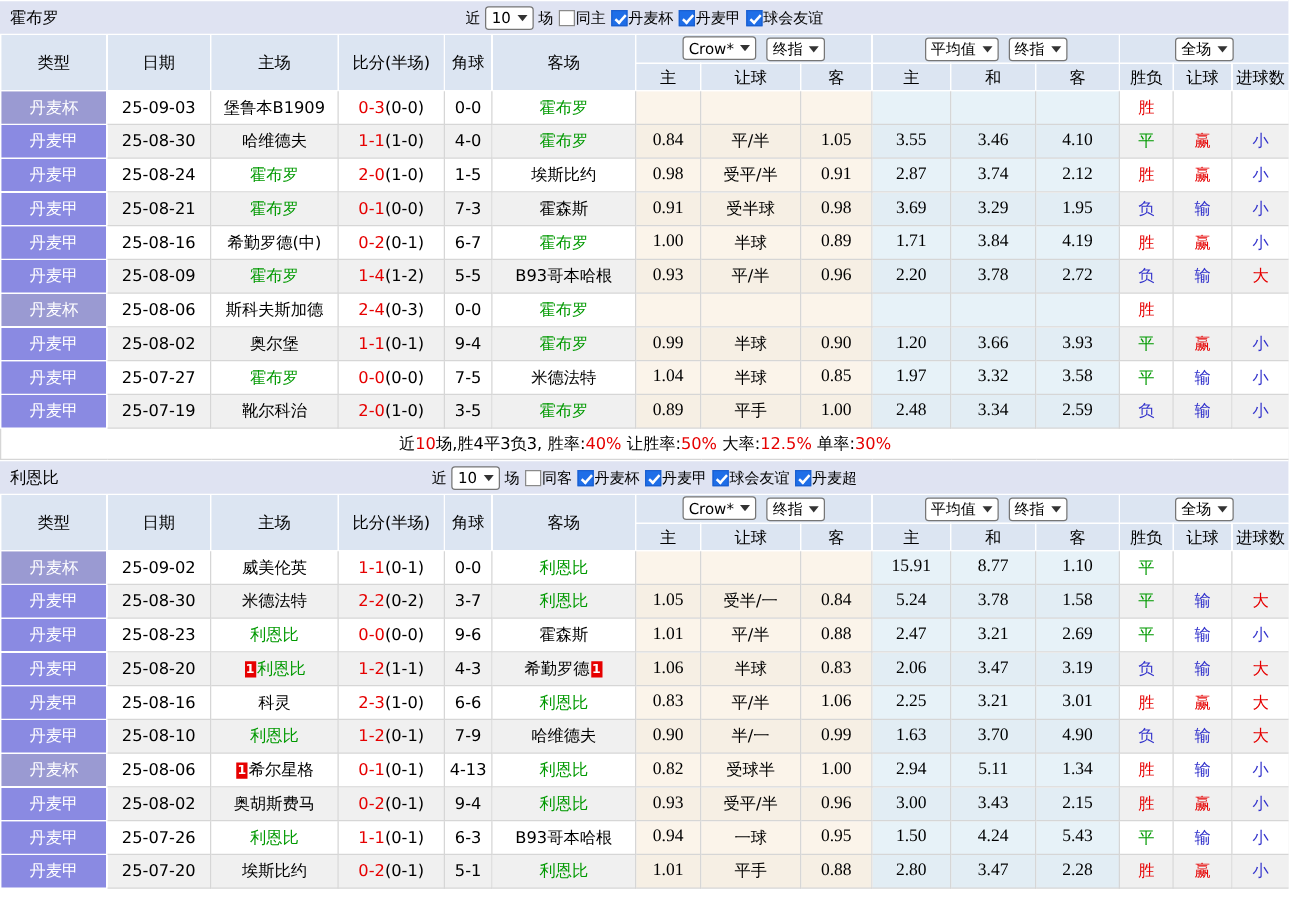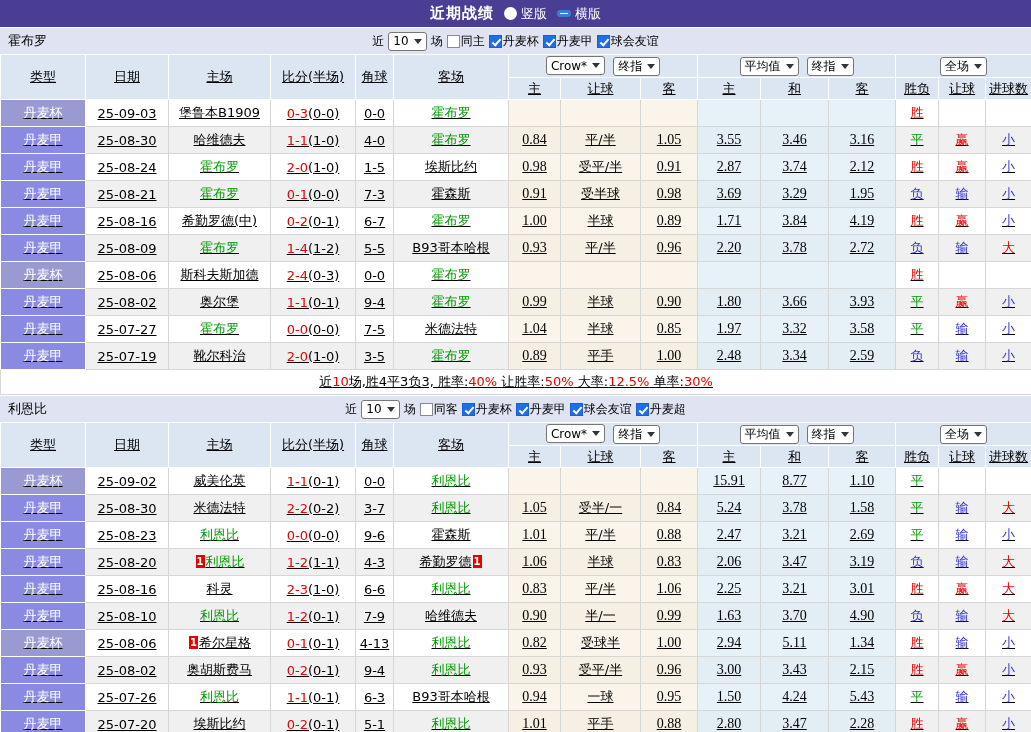--- a/index.html
+++ b/index.html
@@ -53,17 +53,6 @@
 <body>
 
 <div class="page">
-  <div class="titlebar">
-    <span class="title">近期战绩</span>
-    <span class="radio-wrap">
-      <span class="radio"></span>
-      <span>竖版</span>
-    </span>
-    <span class="radio-wrap">
-      <span class="radio sel"></span>
-      <span>横版</span>
-    </span>
-  </div>
   <div id="sections">
       <div class="section">
         <div class="filterbar">

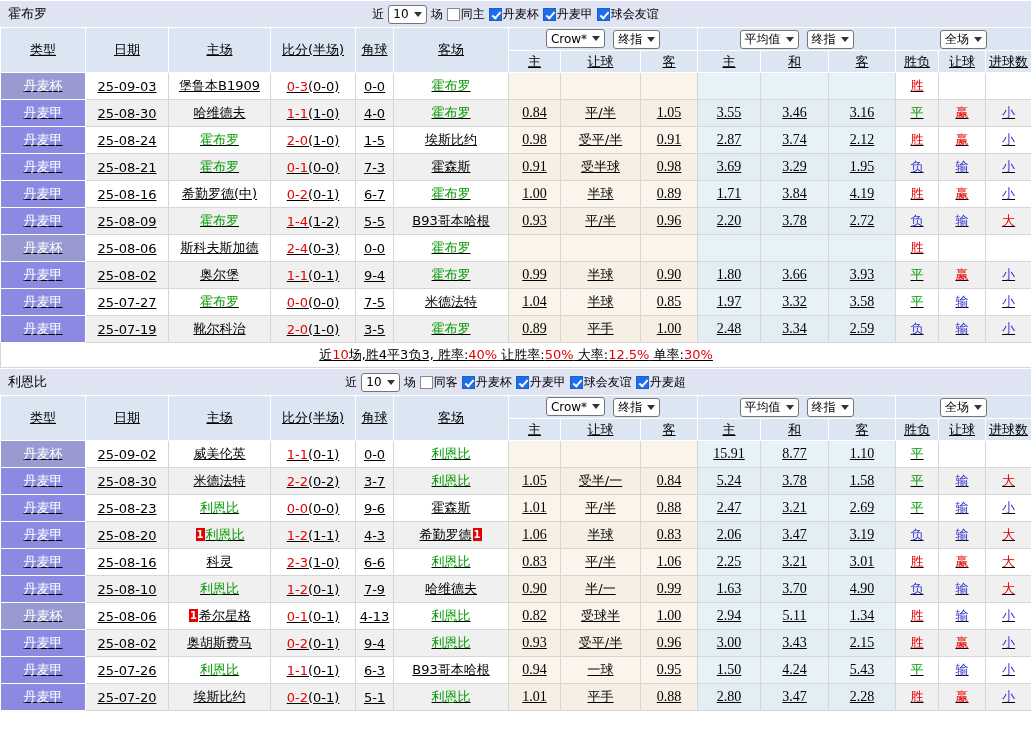--- a/index.html
+++ b/index.html
@@ -27,7 +27,7 @@
   .caret{width:0;height:0;border-left:4px solid transparent;border-right:4px solid transparent;border-top:5px solid #333;display:inline-block;margin-left:5px;}
 
   
-  table{border-collapse:collapse;table-layout:fixed;width:1031px;font-size:13px;color:#000;text-decoration:underline;}
+  table{border-collapse:collapse;table-layout:fixed;width:1031px;font-size:13px;color:#000;}
   th,td{padding:0;text-align:center;overflow:hidden;white-space:nowrap;}
   thead th{background:#dce5f2;border:1px solid #fff;font-weight:normal;font-size:13px;}
   thead tr.hsel th{height:22px;}

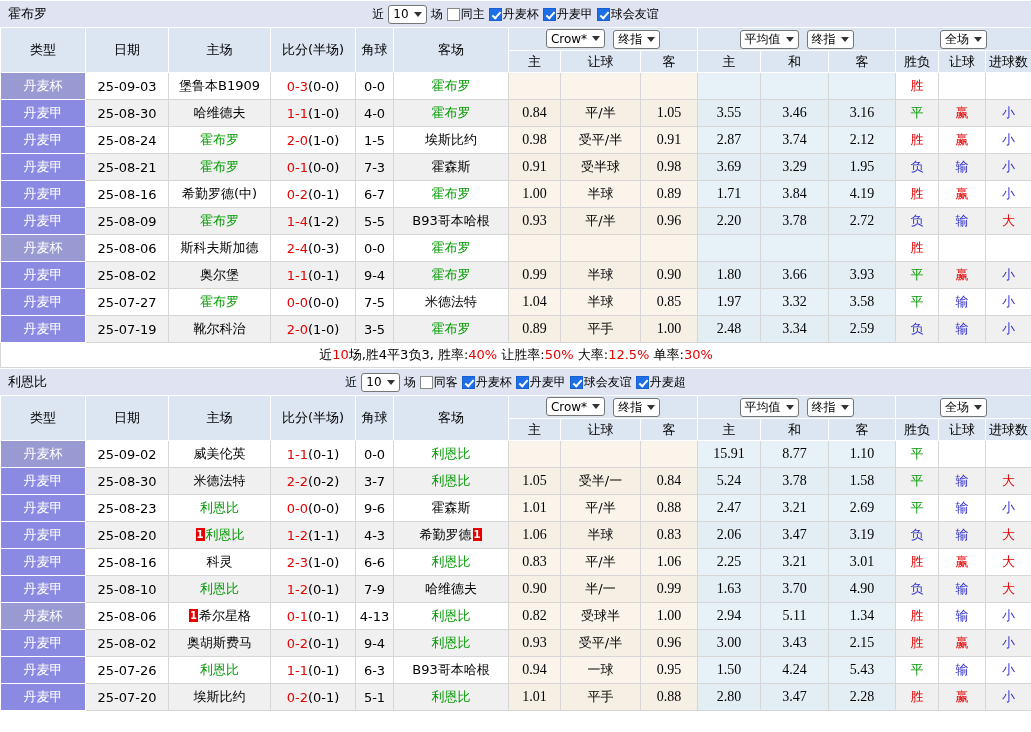--- a/index.html
+++ b/index.html
@@ -169,7 +169,7 @@
               <td class="hcap-col num">1.05</td>
               <td class="avg-col">3.55</td>
               <td class="avg-col">3.46</td>
-              <td class="avg-col">3.16</td>
+              <td class="avg-col">4.10</td>
               <td class="res"><span style="color: rgb(0, 153, 0);">平</span></td>
               <td class="res"><span style="color: rgb(230, 0, 0);">赢</span></td>
               <td class="res"><span style="color: rgb(51, 51, 204);">小</span></td>

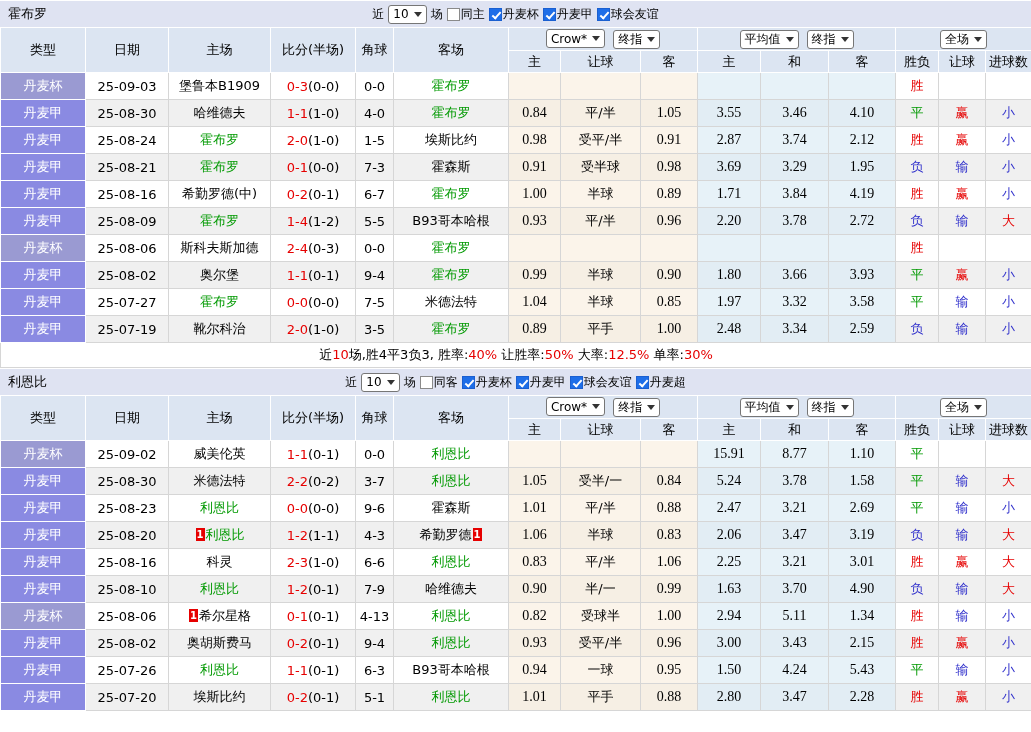--- a/index.html
+++ b/index.html
@@ -269,7 +269,7 @@
               <td class="hcap-col num">0.99</td>
               <td class="hcap-col">半球</td>
               <td class="hcap-col num">0.90</td>
-              <td class="avg-col">1.80</td>
+              <td class="avg-col">1.20</td>
               <td class="avg-col">3.66</td>
               <td class="avg-col">3.93</td>
               <td class="res"><span style="color: rgb(0, 153, 0);">平</span></td>

